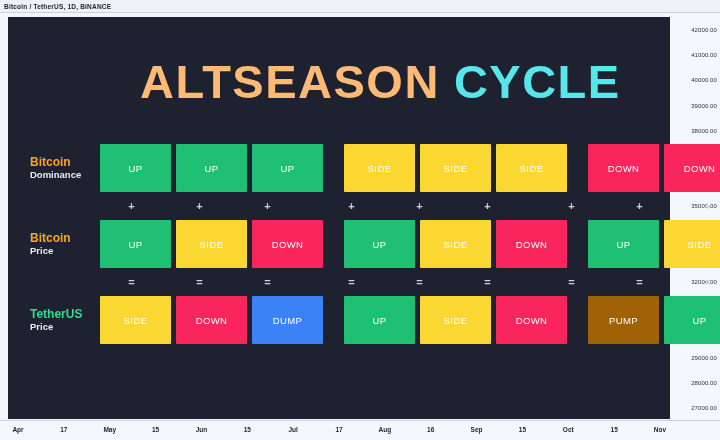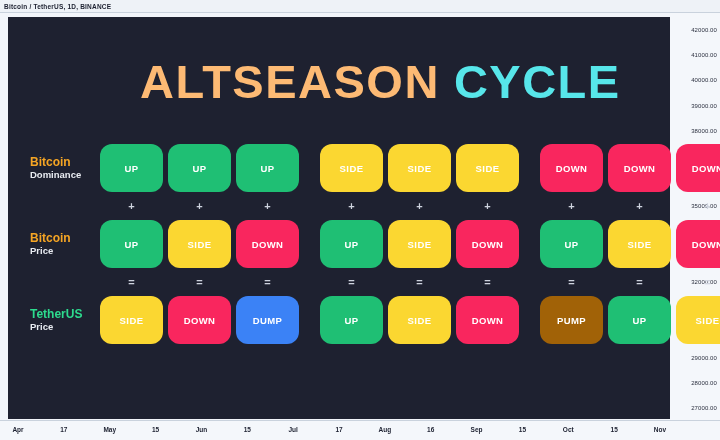--- a/index.html
+++ b/index.html
@@ -152,16 +152,16 @@
   .grp + .grp { margin-left: 21px; }
 
   .cell {
-    width: 63px;
+    width: 71px;
     height: 48px;
     display: flex;
     align-items: center;
     justify-content: center;
     font-size: 9.5px;
-    font-weight: bold;
+    font-weight: normal;
     letter-spacing: 0.4px;
     color: #ffffff;
-    border-radius: 12px;
+    border-radius: 1px;
   }
 
   

